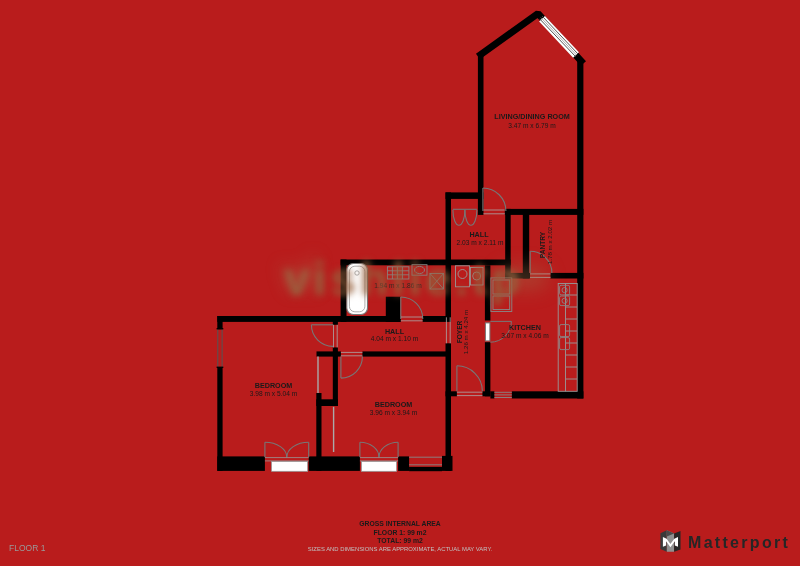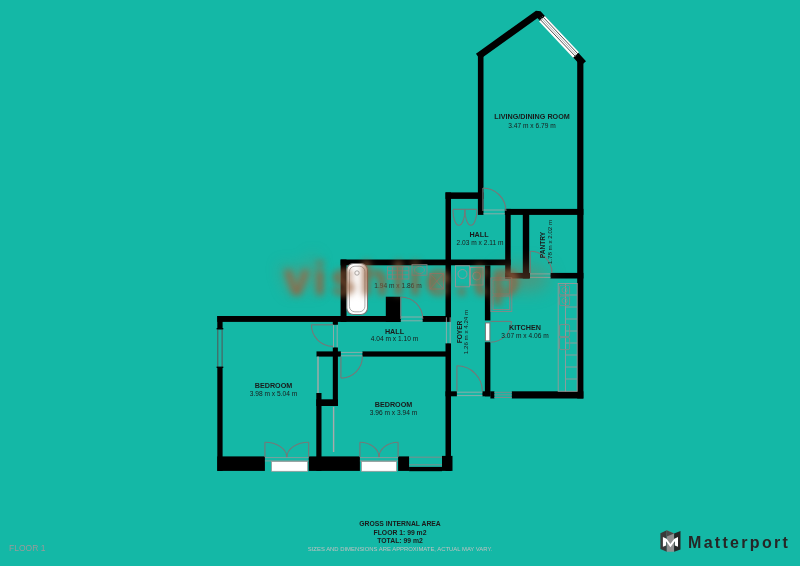--- a/index.html
+++ b/index.html
@@ -4,7 +4,7 @@
 <style>
 html,body{margin:0;padding:0;background:#fff;width:800px;height:566px;overflow:hidden;}
 *{font-family:"Liberation Sans",sans-serif;}
-#page{position:relative;width:800px;height:566px;background:#14b8a6;}
+#page{position:relative;width:800px;height:566px;background:#b91c1c;}
 svg{position:absolute;left:0;top:0;}
 .wm{position:absolute;left:284px;top:252px;white-space:nowrap;font-weight:bold;font-size:46px;color:rgba(150,96,60,0.95);filter:blur(3.5px);letter-spacing:4px;}
 .wm2{position:absolute;left:281px;top:248px;white-space:nowrap;font-weight:bold;font-size:46px;color:rgba(167,117,84,0.6);filter:blur(8px);}

